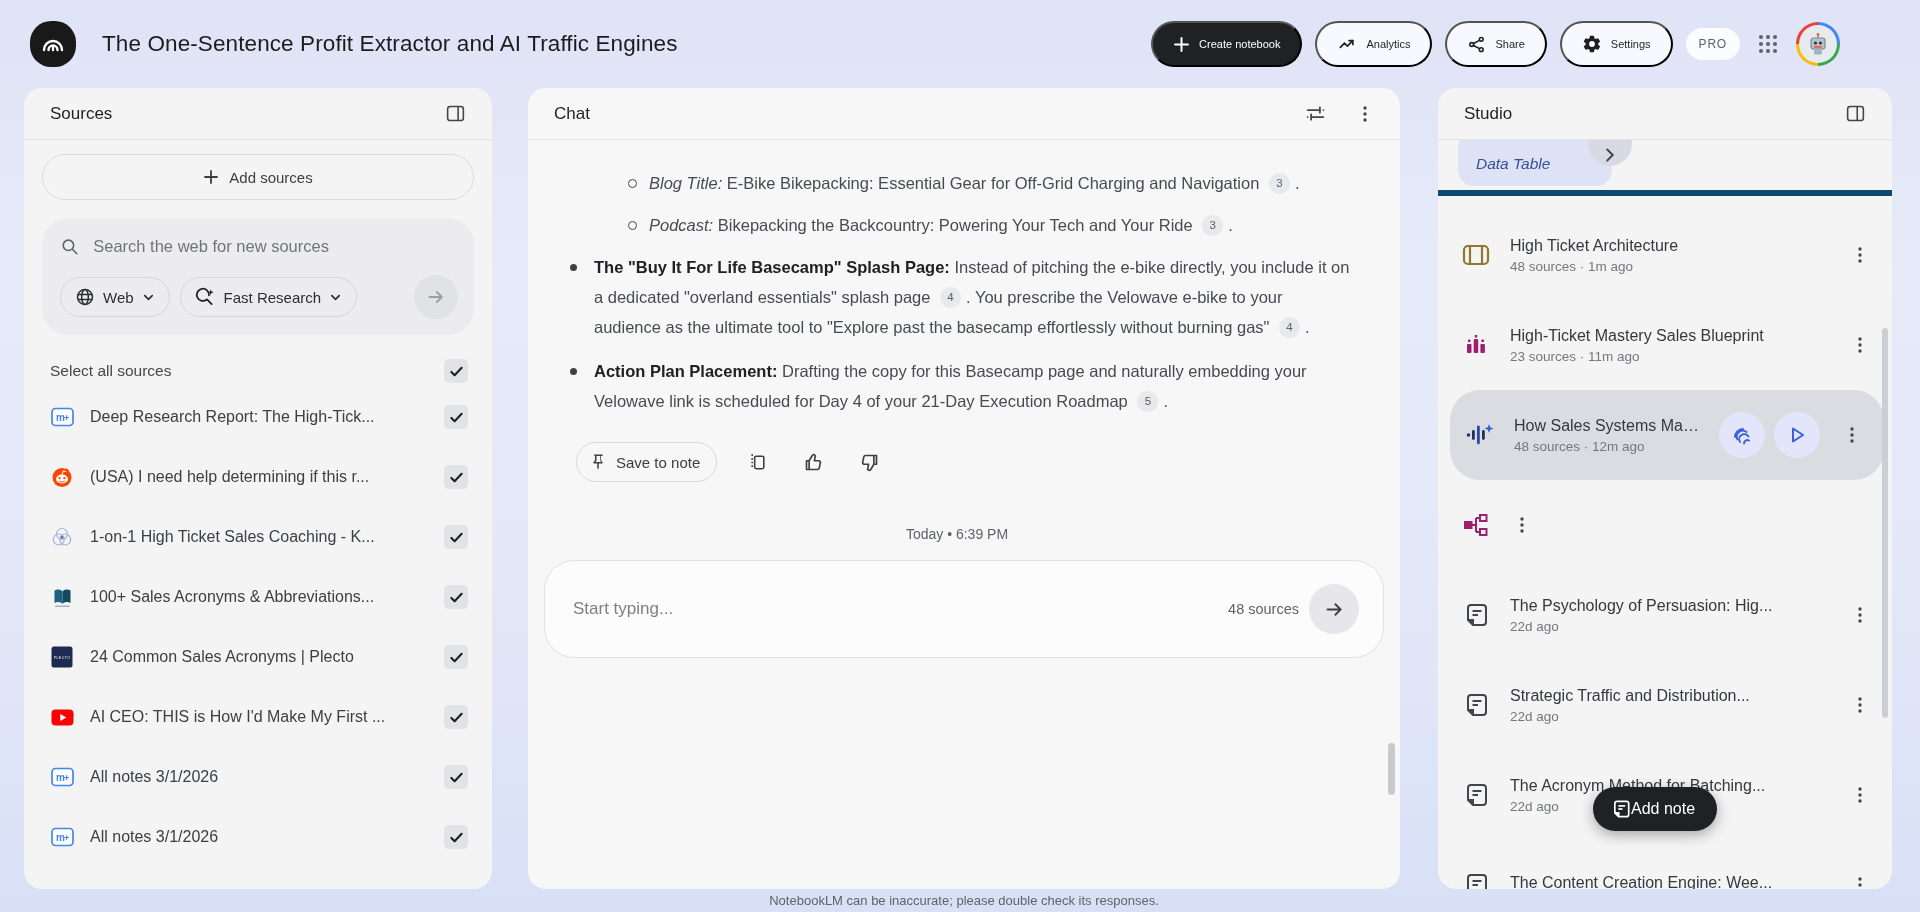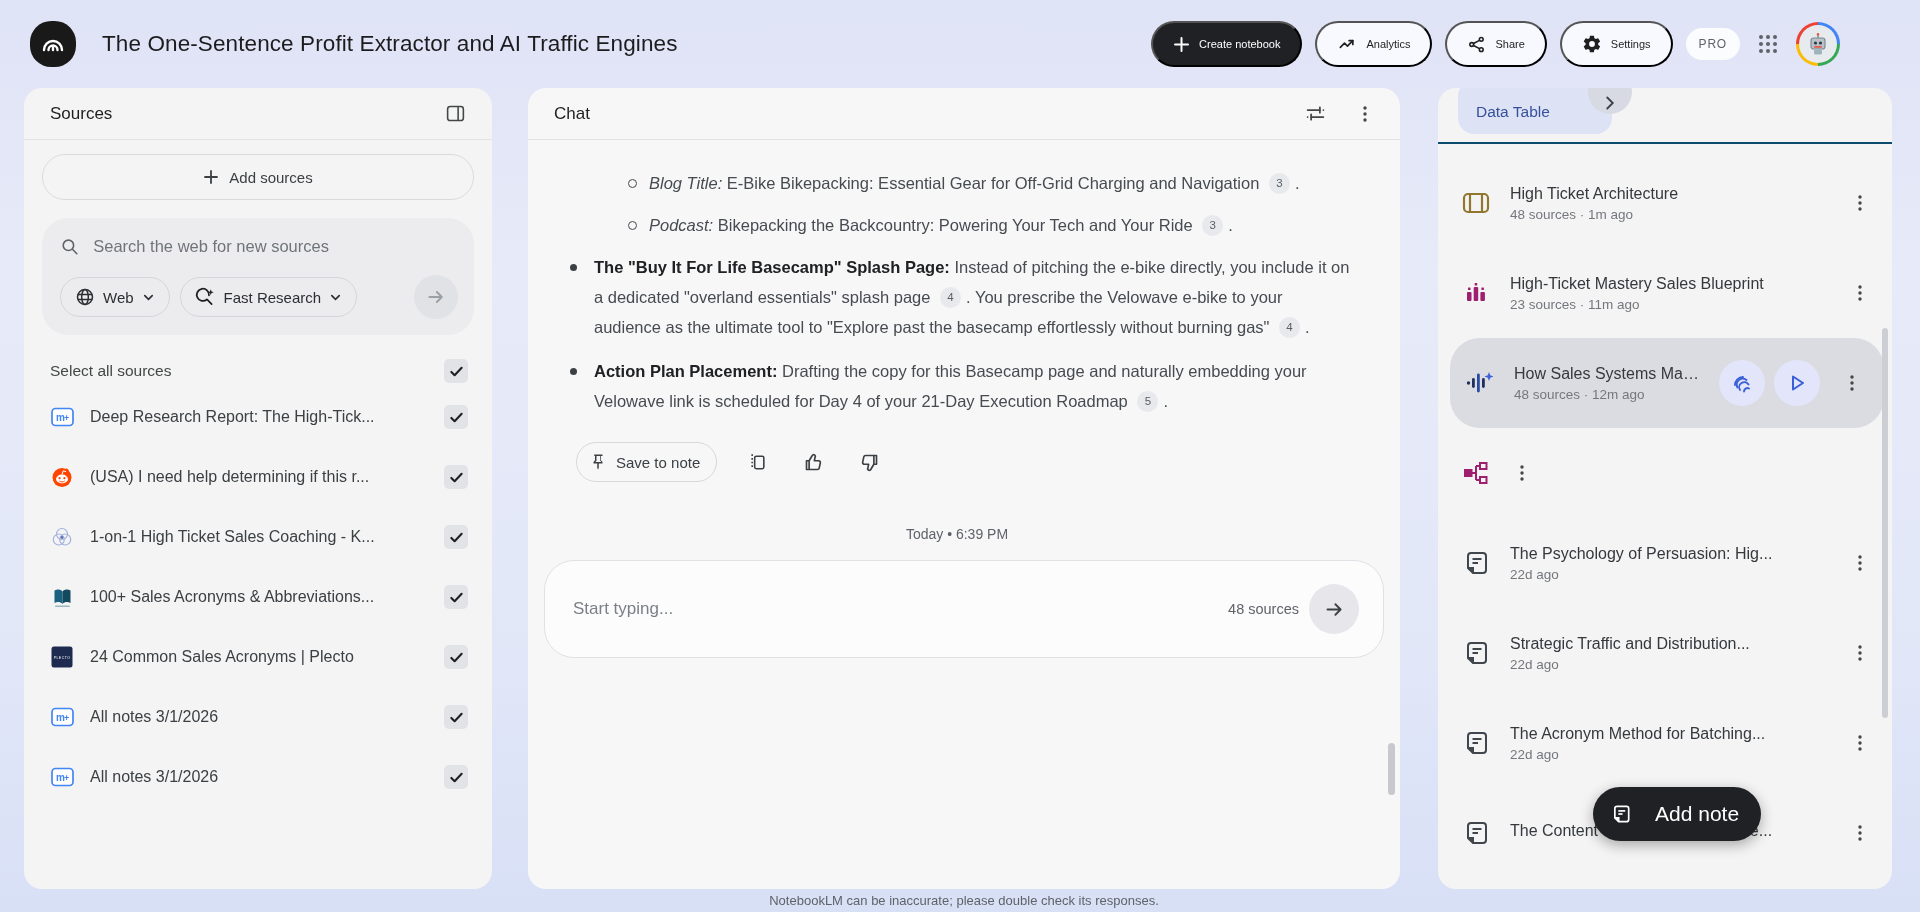--- a/index.html
+++ b/index.html
@@ -453,6 +453,15 @@
 <div class="disclaimer">NotebookLM can be inaccurate; please double check its responses.</div>
 
 <section class="panel" id="studio-panel">
+  <div class="phead">
+    <span class="ptitle">Studio</span>
+    <button class="icon-btn">
+      <svg width="21" height="21" viewBox="0 0 24 24" fill="none" stroke="#444746" stroke-width="1.8">
+          <rect x="3" y="4" width="18" height="16" rx="3"></rect>
+          <line x1="14" y1="4" x2="14" y2="20"></line>
+        </svg>
+    </button>
+  </div>
 
   <div class="chip-row">
     <div class="dt-chip">

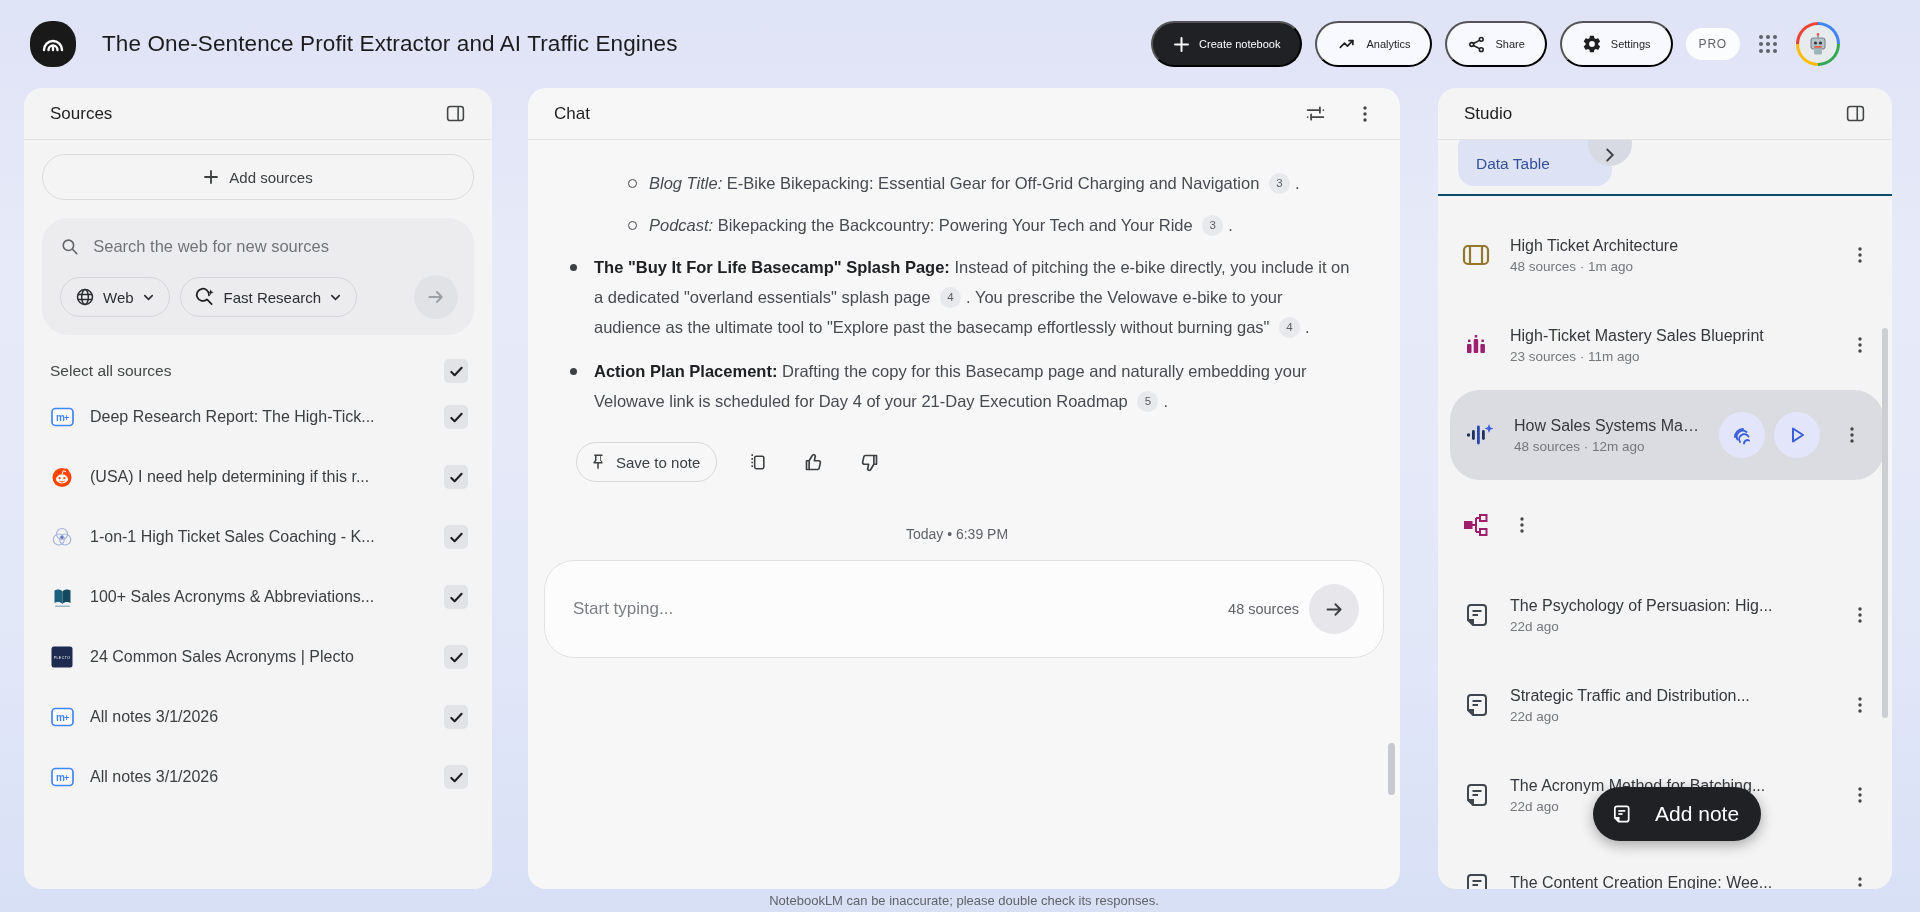--- a/index.html
+++ b/index.html
@@ -89,7 +89,7 @@
   .disclaimer { position:absolute; left:528px; width:872px; bottom:4px; text-align:center; font-size:13px; color:#5f6368; }
 
   
-  .chip-row { height:56px; position:relative; overflow:hidden; border-bottom:2px solid #0c4a6e; }
+  .chip-row { height:56px; position:relative; overflow:hidden; border-bottom:6px solid #0c4a6e;font-style:italic; }
   .dt-chip { position:absolute; left:20px; top:-8px; height:54px; border-radius:16px; background:#dde3f5;
              color:#36509c; font-size:15.5px; display:flex; align-items:flex-end; padding:0 62px 13px 18px; cursor:pointer; }
   .dt-circle { position:absolute; left:150px; top:-18px; width:44px; height:44px; border-radius:50%;

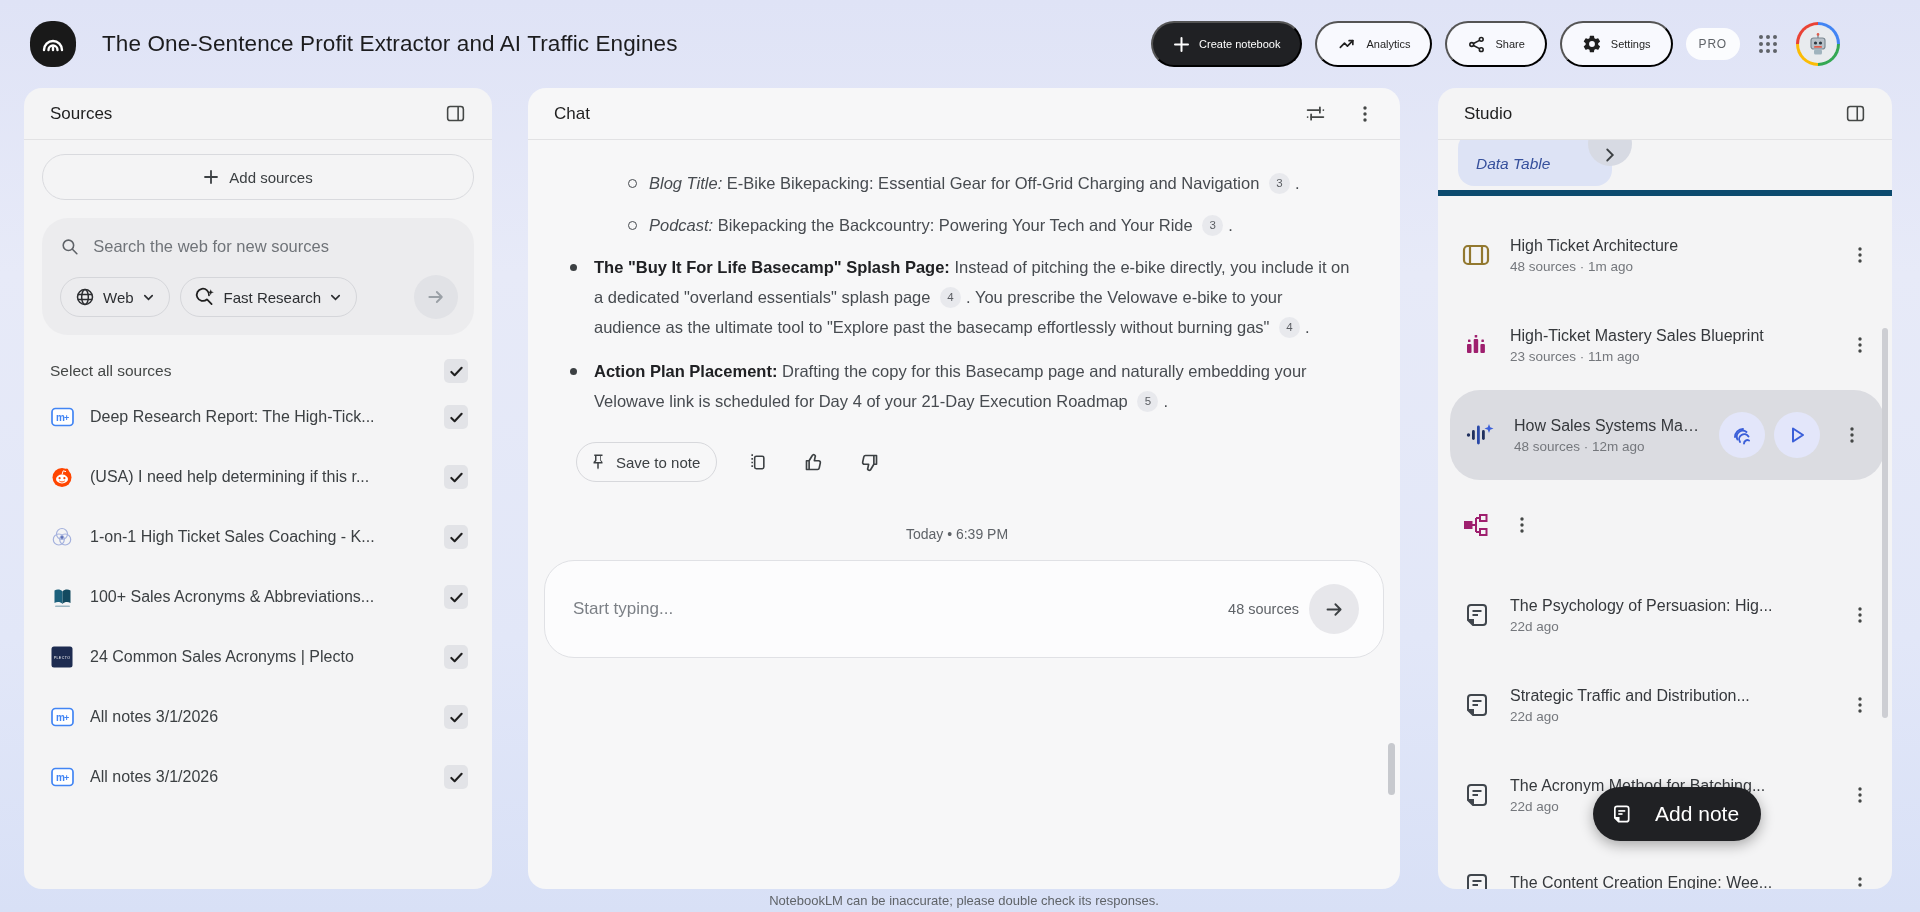--- a/index.html
+++ b/index.html
@@ -335,6 +335,20 @@
         </span>
     </div>
 
+    <div class="src-row">
+      <span class="sicon">
+        <svg width="23" height="17" viewBox="0 0 23 17">
+            <rect x="0.5" y="0.5" width="22" height="16" rx="4" fill="#ff0000"></rect>
+            <path d="M9.3 5l6 3.5-6 3.5z" fill="#fff"></path>
+          </svg>
+      </span>
+      <span class="stitle">AI CEO: THIS is How I'd Make My First ...</span>
+      <span class="cbx">
+          <svg width="15" height="15" viewBox="0 0 16 16" fill="none" stroke="#1f1f1f" stroke-width="2.2" stroke-linecap="round" stroke-linejoin="round">
+            <path d="M2.5 8.5l3.5 3.5 7.5-8"></path>
+          </svg>
+        </span>
+    </div>
 
     <div class="src-row">
       <span class="sicon">

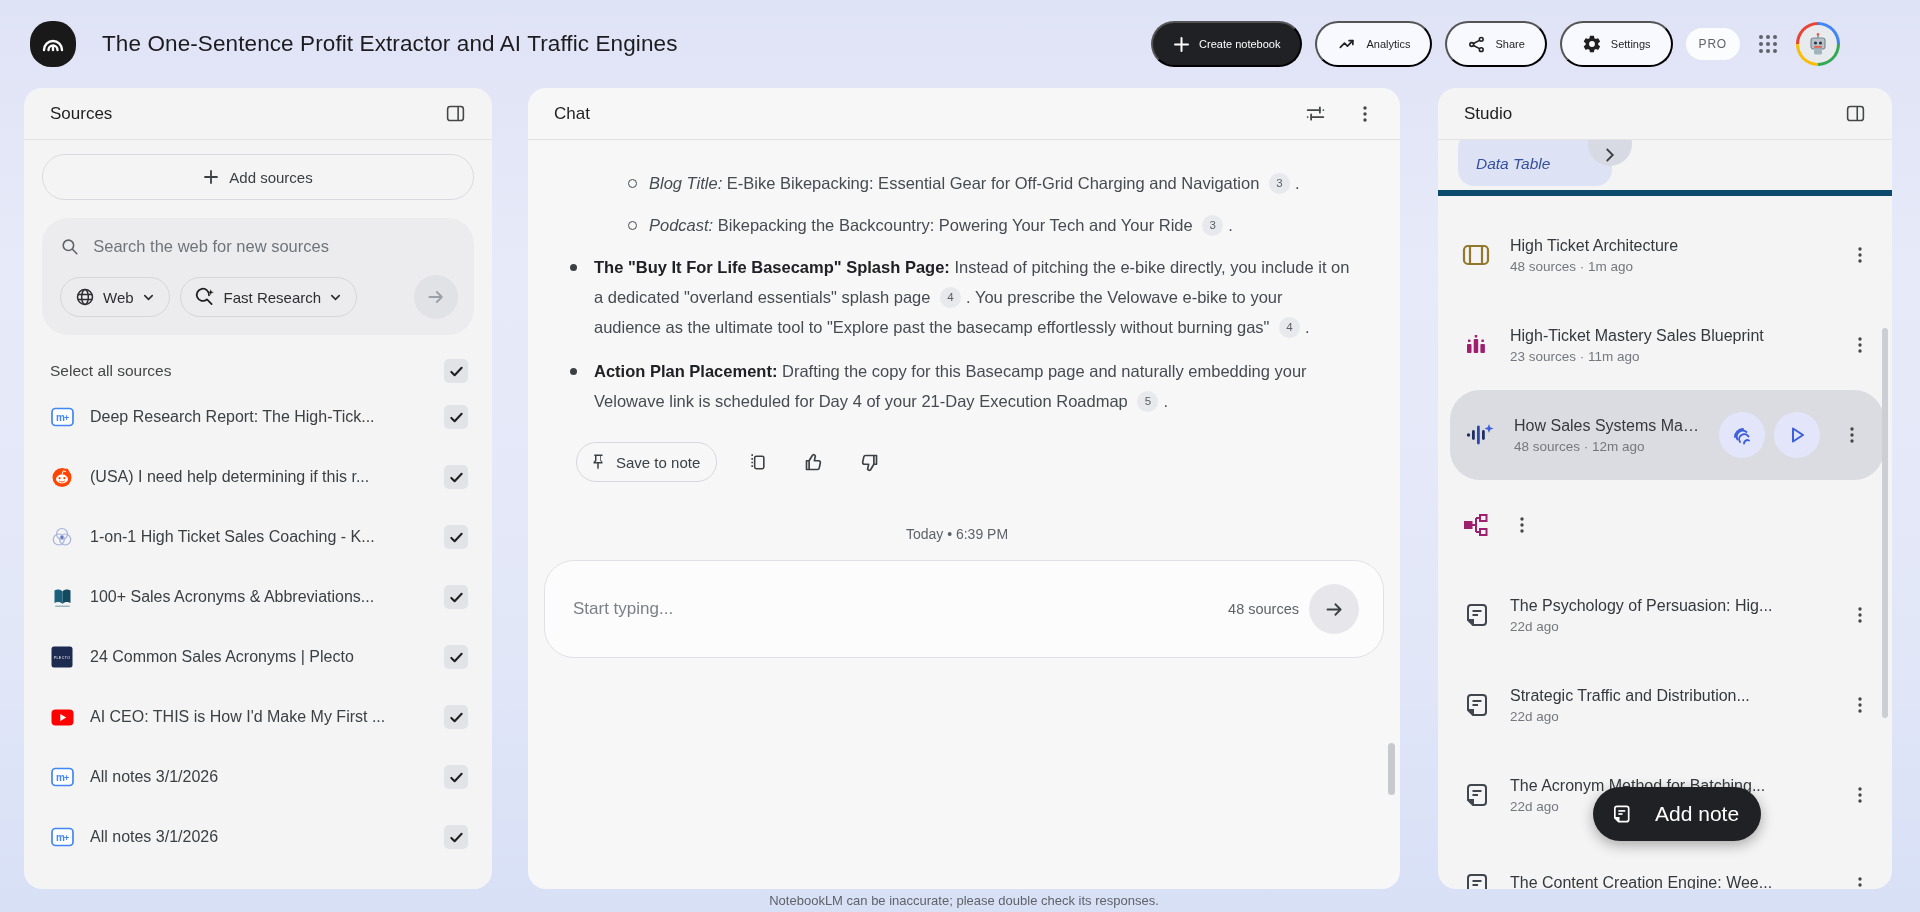--- a/index.html
+++ b/index.html
@@ -107,8 +107,8 @@
                align-items:center; justify-content:center; cursor:pointer; }
   .kebab { flex:0 0 auto; }
   .studio-sb { position:absolute; right:4px; top:240px; width:6px; height:390px; border-radius:3px; background:#cdced3; }
-  .add-note { position:absolute; left:155px; top:699px; height:54px; border-radius:27px; border:none; background:#202124;
-              color:#fff; font-size:21px; display:flex; align-items:center; gap:24px; padding:0 22px 0 18px;
+  .add-note { position:absolute; left:155px; top:699px; height:44px; border-radius:27px; border:none; background:#202124;
+              color:#fff; font-size:16px; display:flex; align-items:center; gap:0; padding:0 22px 0 18px;
               cursor:pointer; box-shadow:0 4px 14px rgba(0,0,0,.32); }
 </style>
 </head>

